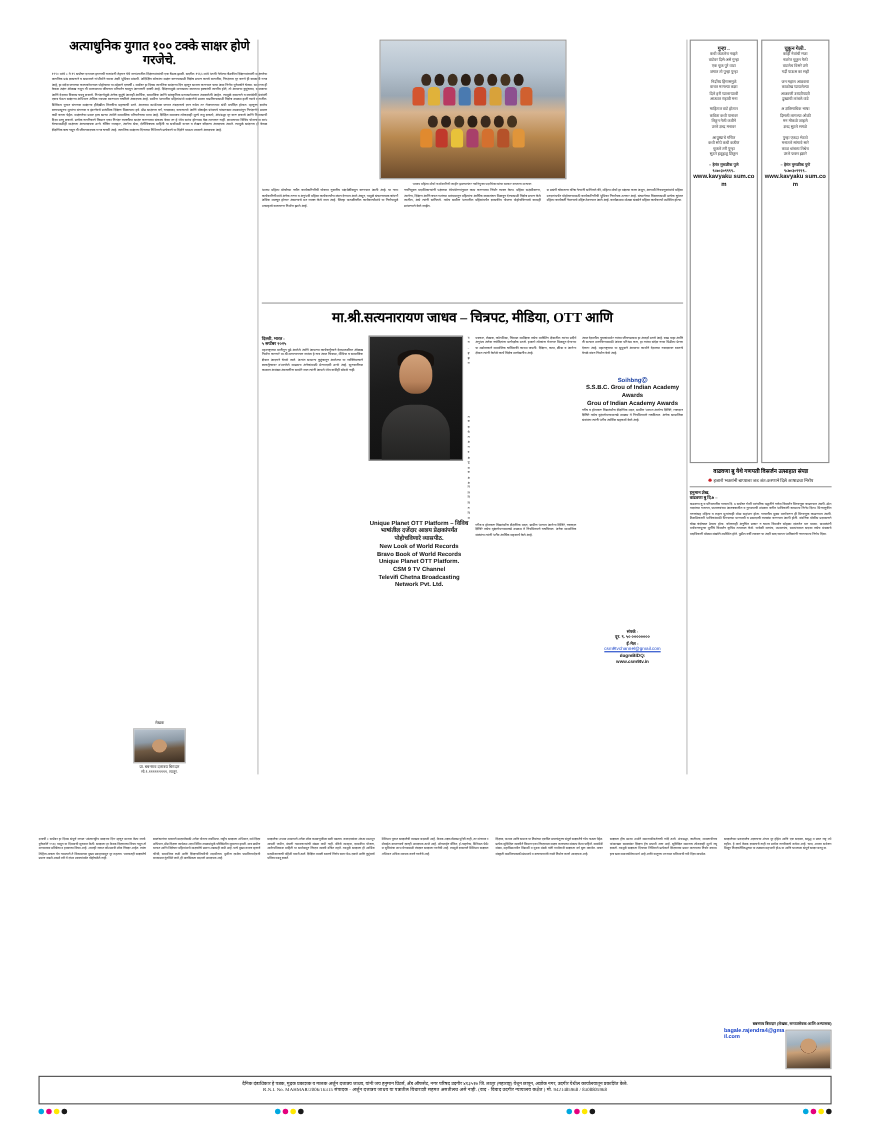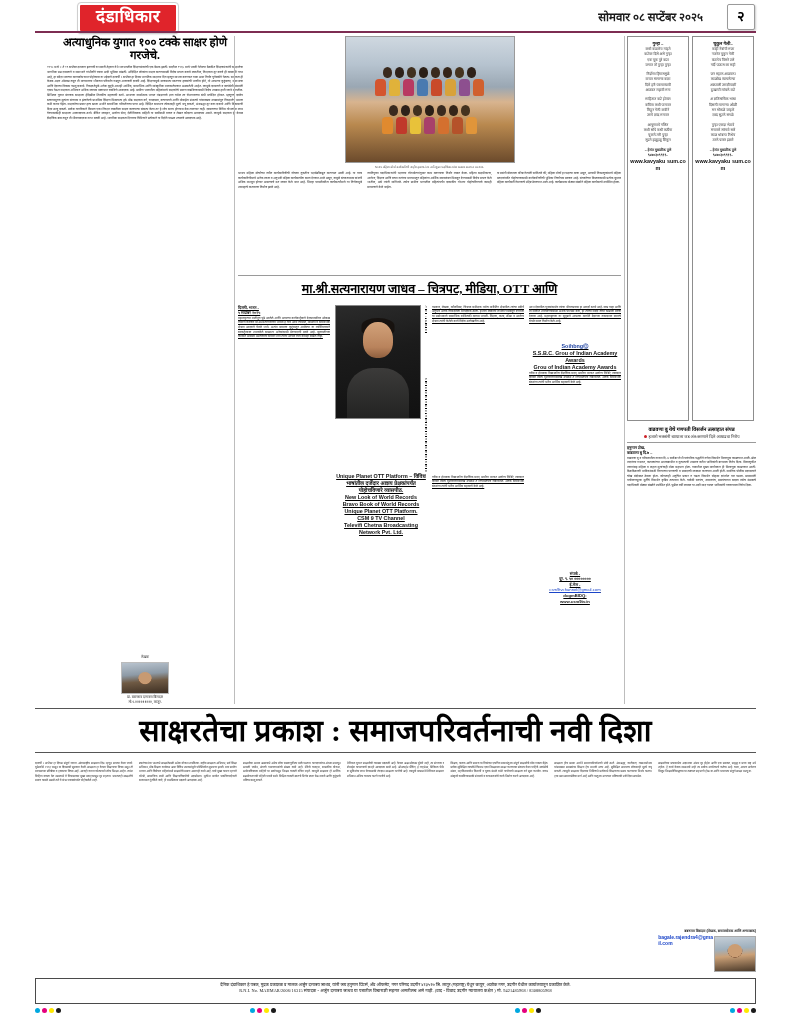--- a/index.html
+++ b/index.html
@@ -176,14 +176,6 @@
 
 <div class="page">
 
-  <div class="masthead">
-    <div class="logo-box">
-      <div class="logo-text">दंडाधिकार</div>
-    </div>
-    <div class="mast-date">सोमवार ०८ सप्टेंबर २०२५</div>
-    <div class="page-num">२</div>
-    <div class="mast-rule"></div>
-  </div>
 
   <div class="frame">
 

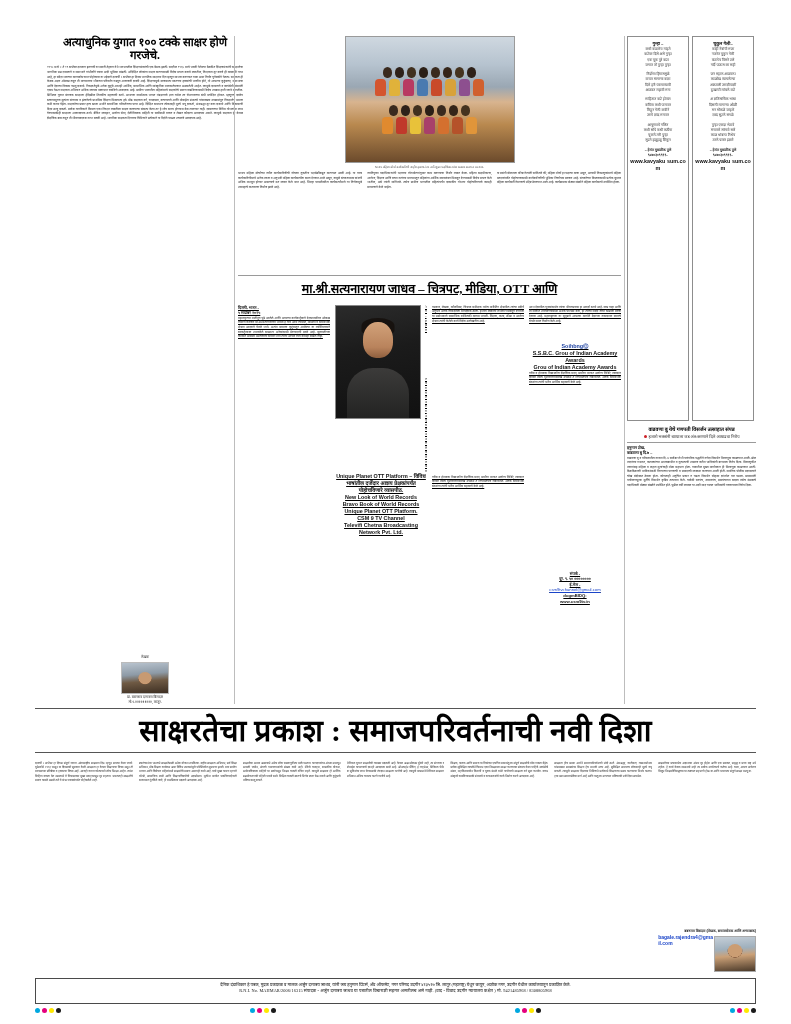--- a/index.html
+++ b/index.html
@@ -92,7 +92,7 @@
   .photo-cap{font-size:3px;text-align:center;color:#333;line-height:4px;margin-top:2px;font-family:"Liberation Serif",serif;}
   #secB .cols{display:flex;gap:5px;margin-top:2px;}
   
-  #secC{position:absolute;left:203px;top:243px;width:383px;height:425px;text-decoration:underline;}
+  #secC{position:absolute;left:203px;top:243px;width:383px;height:425px;}
   #secC .hd{font-size:12.5px;line-height:1.35;padding:2px 0 5px 0;}
   .portrait{
     width:84px;height:112px;

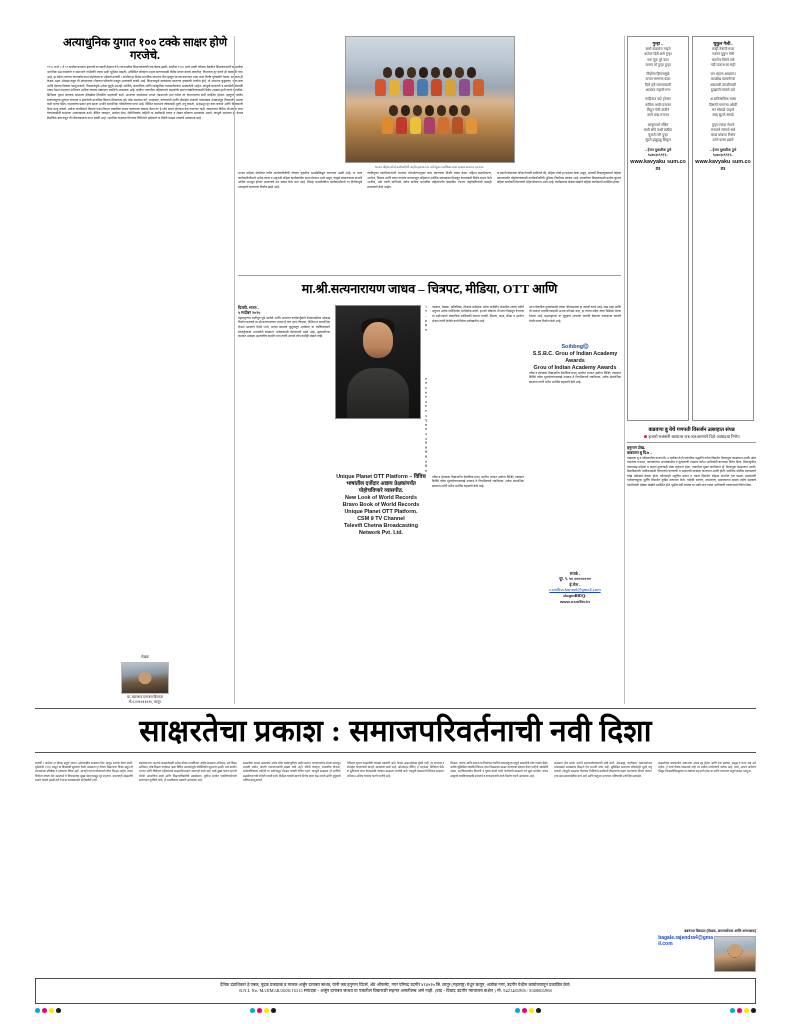--- a/index.html
+++ b/index.html
@@ -360,11 +360,6 @@
       <div class="body-txt" style="height:200px;">वाढवणा बु व परिसरातील गावात दि. ७ सप्टेंबर रोजी पारंपरिक पद्धतीने गणेश विसर्जन मिरवणूक काढण्यात आली. ढोल ताशांच्या गजरात, फटाक्यांच्या आतषबाजीत व गुलालाची उधळण करीत भाविकांनी बाप्पाला निरोप दिला. मिरवणुकीत तरुणांसह महिला व लहान मुलांचाही मोठा सहभाग होता. गावातील मुख्य मार्गावरून ही मिरवणूक काढण्यात आली. ठिकठिकाणी भाविकांसाठी पिण्याच्या पाण्याची व प्रसादाची व्यवस्था करण्यात आली होती. स्थानिक पोलीस प्रशासनाने चोख बंदोबस्त ठेवला होता. कोणताही अनुचित प्रकार न घडता विसर्जन सोहळा शांततेत पार पडला. ग्रामस्थांनी पर्यावरणपूरक मूर्तींचे विसर्जन कृत्रिम तलावात केले. यावेळी सरपंच, उपसरपंच, ग्रामपंचायत सदस्य तसेच मंडळाचे पदाधिकारी मोठ्या संख्येने उपस्थित होते. पुढील वर्षी लवकर या अशी साद घालत भाविकांनी गणरायाला निरोप दिला.</div>
     </div>
 
-    <div id="secF">
-      <div class="rule-top"></div>
-      <div class="big-hd">साक्षरतेचा प्रकाश : समाजपरिवर्तनाची नवी दिशा</div>
-      <div class="rule-bot"></div>
-    </div>
 
     <div id="secG">
       <div class="c">

